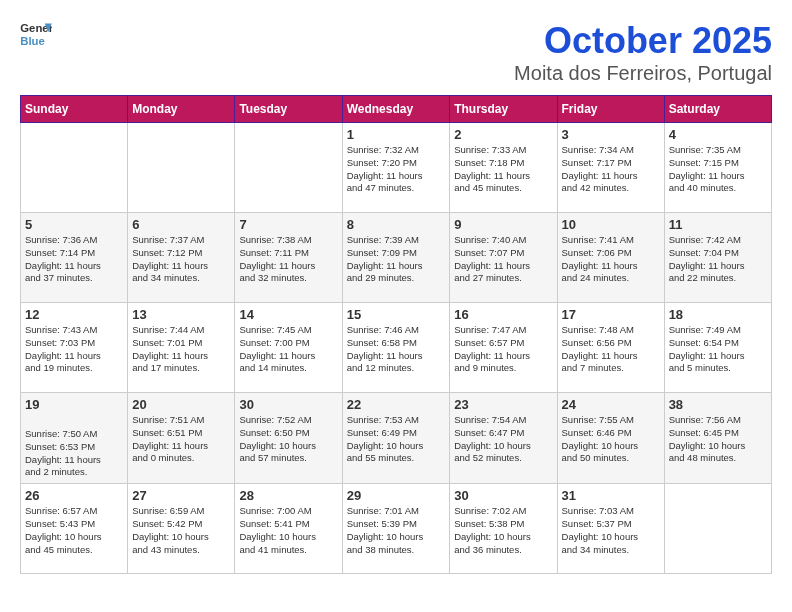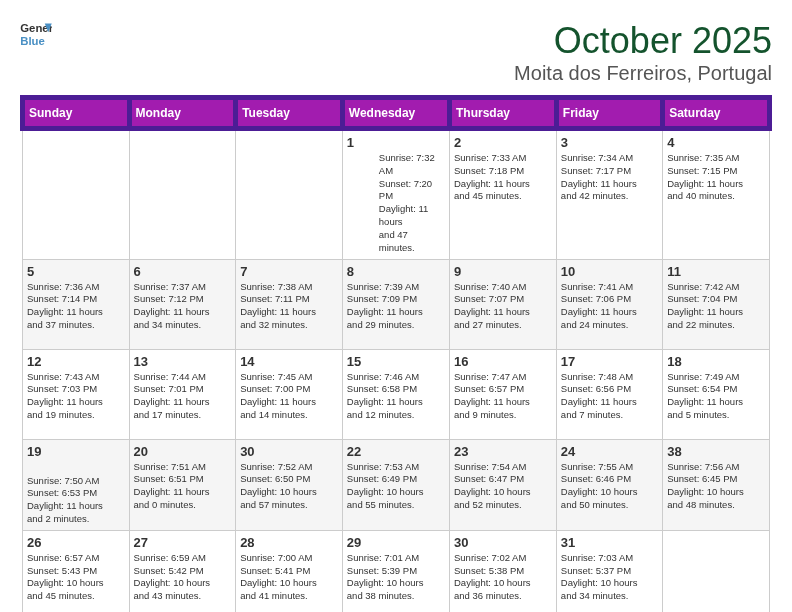--- a/index.html
+++ b/index.html
@@ -30,8 +30,8 @@
     }
     .month-title {
       font-size: 36px;
-      font-weight: normal;
-      color: #14532d;
+      font-weight: bold;
+      color: #1d4ed8;
     }
     .location {
       font-size: 20px;

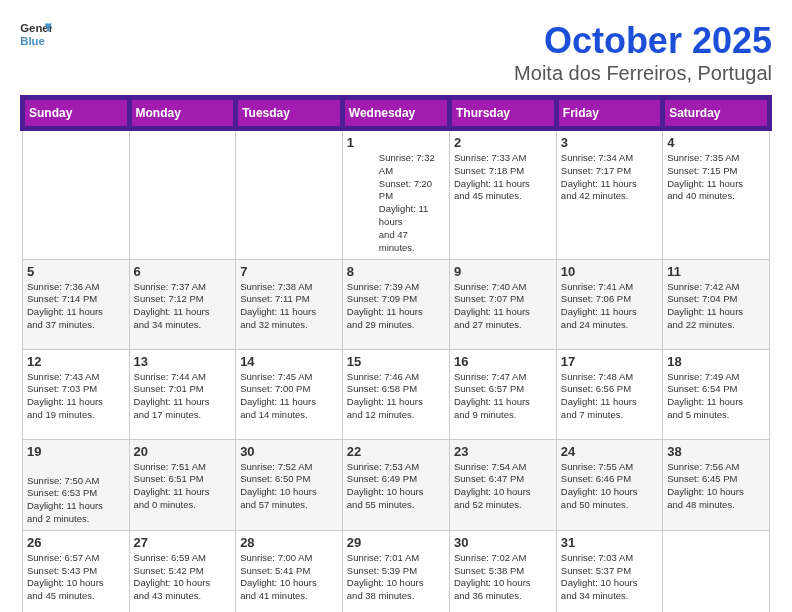--- a/index.html
+++ b/index.html
@@ -43,13 +43,13 @@
       border: 1px solid #ccc;
     }
     .calendar th {
-      background: #a21caf;
+      background: #be185d;
       color: #fff;
       font-size: 12px;
       font-weight: bold;
       padding: 6px 4px;
       text-align: left;
-      border: 5px solid #4c1d95;
+      border: 1px solid #4c1d95;
     }
     .calendar td {
       vertical-align: top;

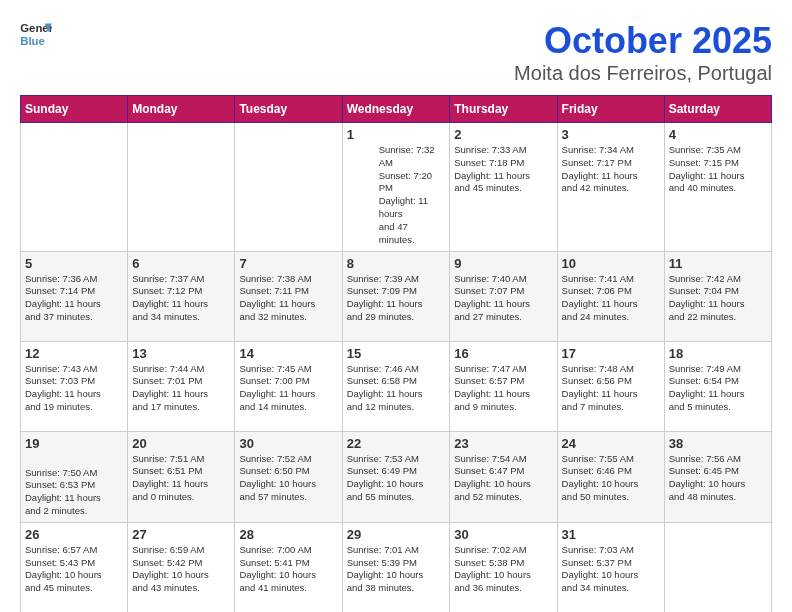--- a/index.html
+++ b/index.html
@@ -111,7 +111,7 @@
         <td class="empty"></td>
         <td>
           <div class="day-num">1</div>
-          <div class="day-info" style="white-space: pre-line; margin-left: 32px;">Sunrise: 7:32 AM
+          <div class="day-info" style="white-space: pre-line;">Sunrise: 7:32 AM
 Sunset: 7:20 PM
 Daylight: 11 hours
 and 47 minutes.</div>

